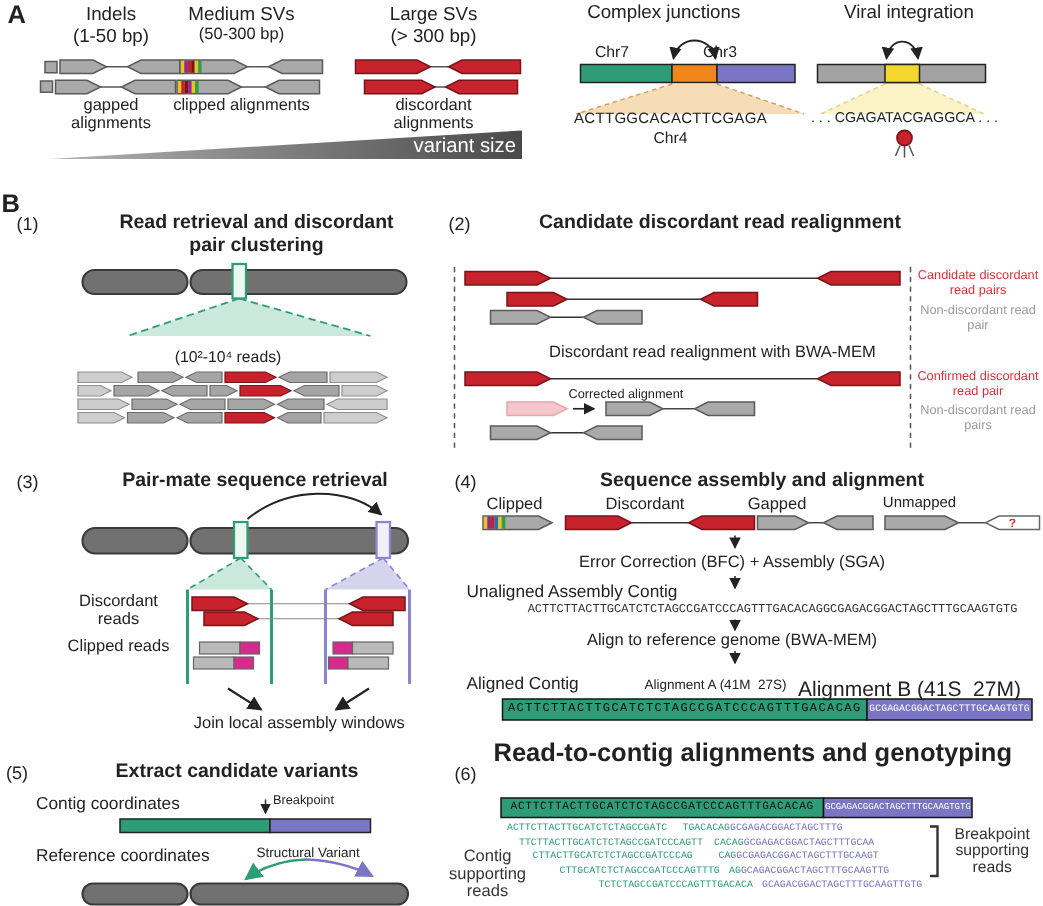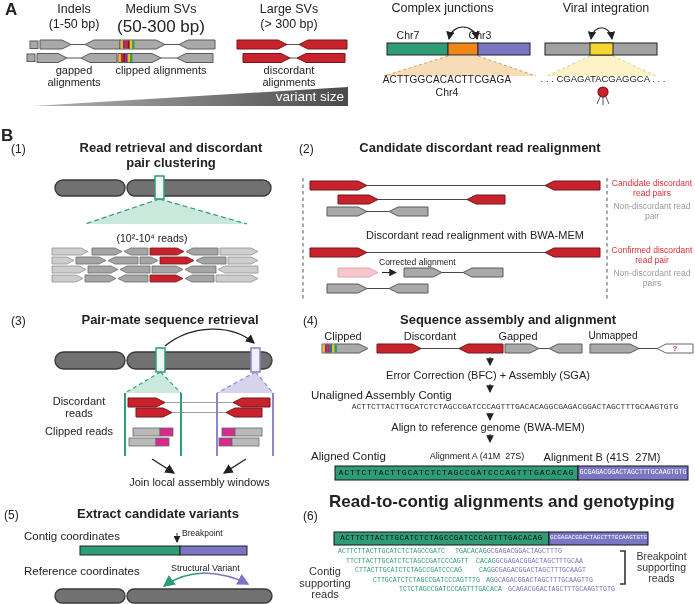--- a/index.html
+++ b/index.html
@@ -257,7 +257,7 @@
 <div class="t c" style="left:29px;top:2px;width:90px;font-size:12.5px;">Indels</div>
 <div class="t c" style="left:29px;top:17px;width:90px;font-size:12.5px;">(1-50 bp)</div>
 <div class="t c" style="left:111px;top:2px;width:100px;font-size:12.5px;">Medium SVs</div>
-<div class="t c" style="left:111px;top:17px;width:100px;font-size:17px;">(50-300 bp)</div>
+<div class="t c" style="left:111px;top:17px;width:100px;font-size:11px;">(50-300 bp)</div>
 <div class="t c" style="left:239px;top:2px;width:100px;font-size:12.5px;">Large SVs</div>
 <div class="t c" style="left:239px;top:17px;width:100px;font-size:12.5px;text-align:center;">(&gt; 300 bp)</div>
 <div class="t c" style="left:29px;top:65px;width:90px;font-size:11px;line-height:11.5px;">gapped alignments</div>

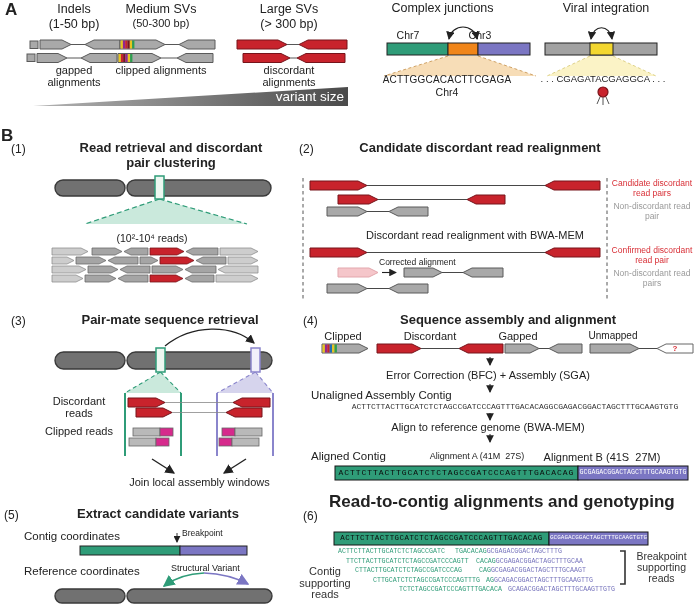--- a/index.html
+++ b/index.html
@@ -306,7 +306,7 @@
 <div class="t c" style="left:352px;top:421px;width:272px;font-size:11px;">Align to reference genome (BWA-MEM)</div>
 <div class="t" style="left:311px;top:450px;font-size:11.5px;">Aligned Contig</div>
 <div class="t c pre" style="left:407px;top:451px;width:140px;font-size:9px;">Alignment A (41M  27S)</div>
-<div class="t c pre" style="left:532px;top:451px;width:140px;font-size:11px;">Alignment B (41S  27M)</div>
+<div class="t c pre" style="left:532px;top:451px;width:140px;font-size:14px;">Alignment B (41S  27M)</div>
 <div class="t c mono nw dark" style="left:336px;top:468px;width:241px;font-size:8px;letter-spacing:0.95px;overflow:hidden;">ACTTCTTACTTGCATCTCTAGCCGATCCCAGTTTGACACAG</div>
 <div class="t c mono nw white" style="left:579px;top:469px;width:108px;font-size:6.6px;overflow:hidden;">GCGAGACGGACTAGCTTTGCAAGTGTG</div>
 

